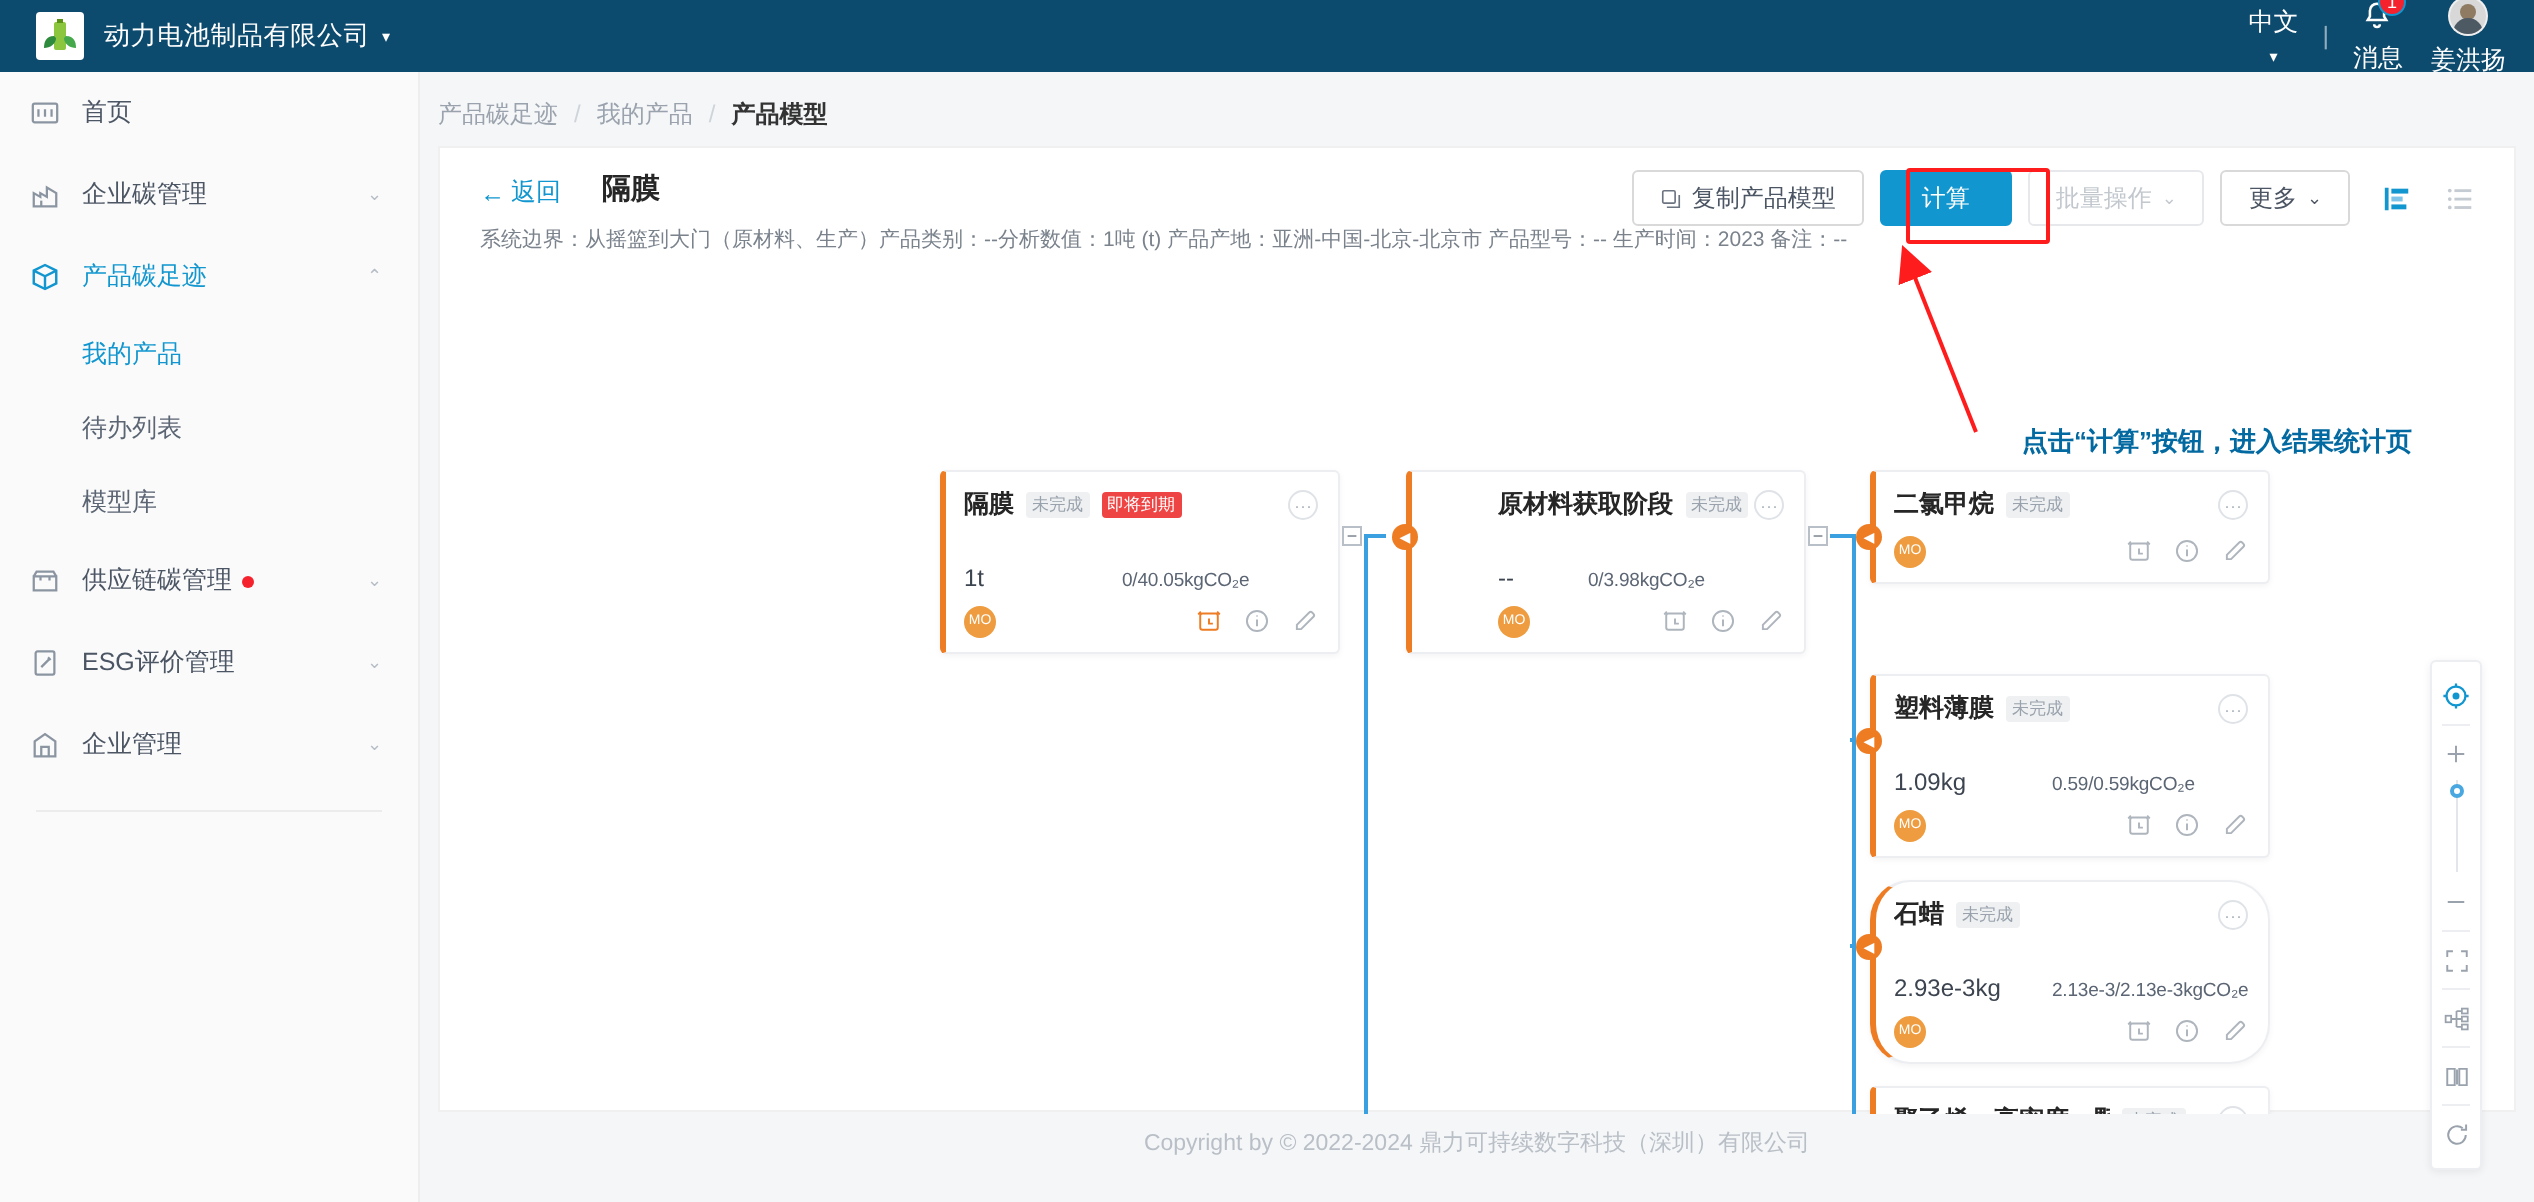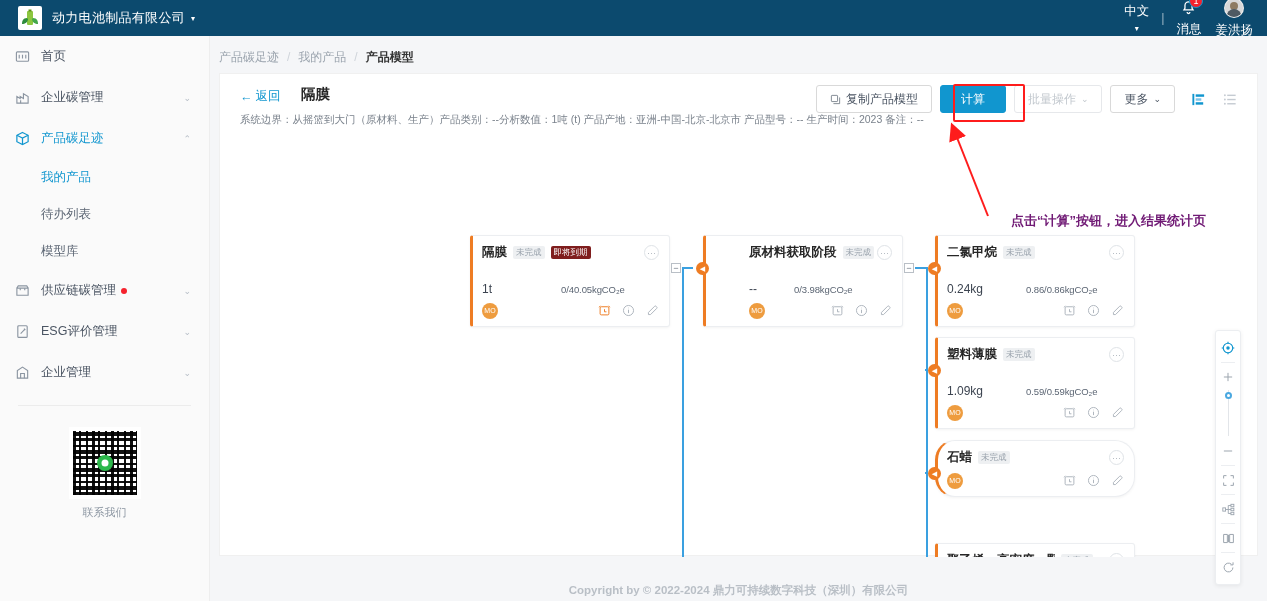--- a/index.html
+++ b/index.html
@@ -159,7 +159,7 @@
   }
   #annotation {
     position: absolute; left: 1011px; top: 212px;
-    color: #701a75; font-size: 13px; font-weight: bold; white-space: nowrap;
+    color: #0369a1; font-size: 13px; font-weight: bold; white-space: nowrap;
   }
   #annot-arrow { position: absolute; left: 940px; top: 120px; }
 

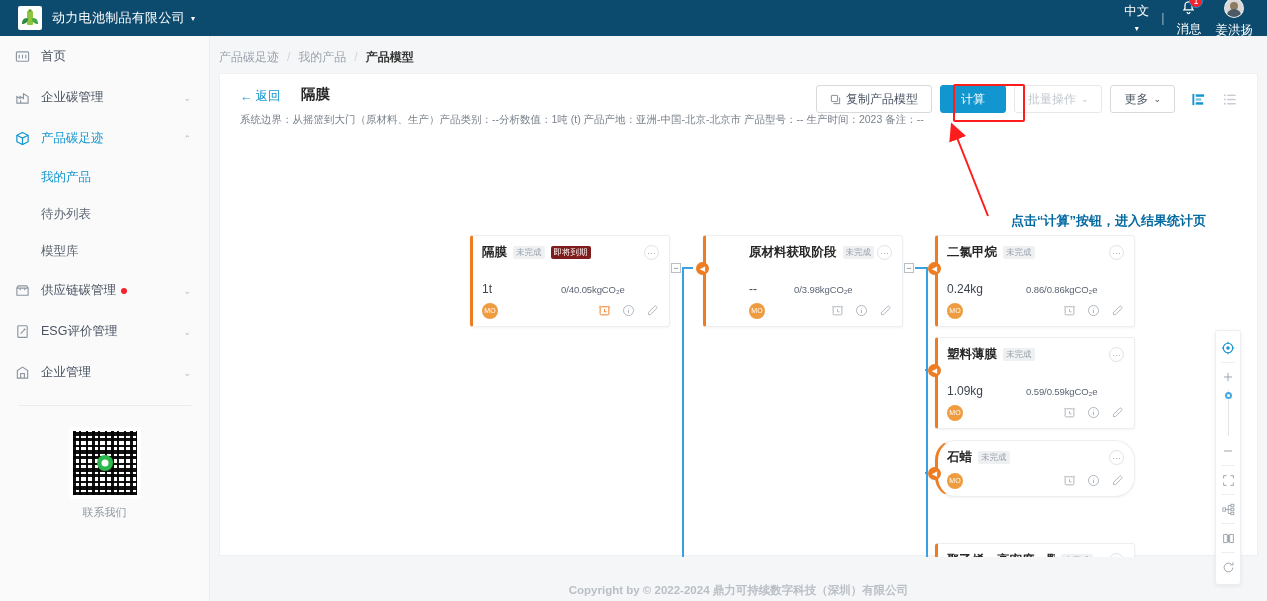--- a/index.html
+++ b/index.html
@@ -178,7 +178,7 @@
     padding: 1px 3px; border-radius: 2px; white-space: nowrap;
   }
   .badge.gray { background: #eef0f2; color: #9aa3ad; }
-  .badge.orange { background: #7f1d1d; color: #fff; }
+  .badge.orange { background: #ef4444; color: #fff; }
   .card-more {
     margin-left: auto; width: 15px; height: 15px; border-radius: 50%;
     border: 1px solid #dfe3e7; color: #aeb5bd; font-size: 9px;

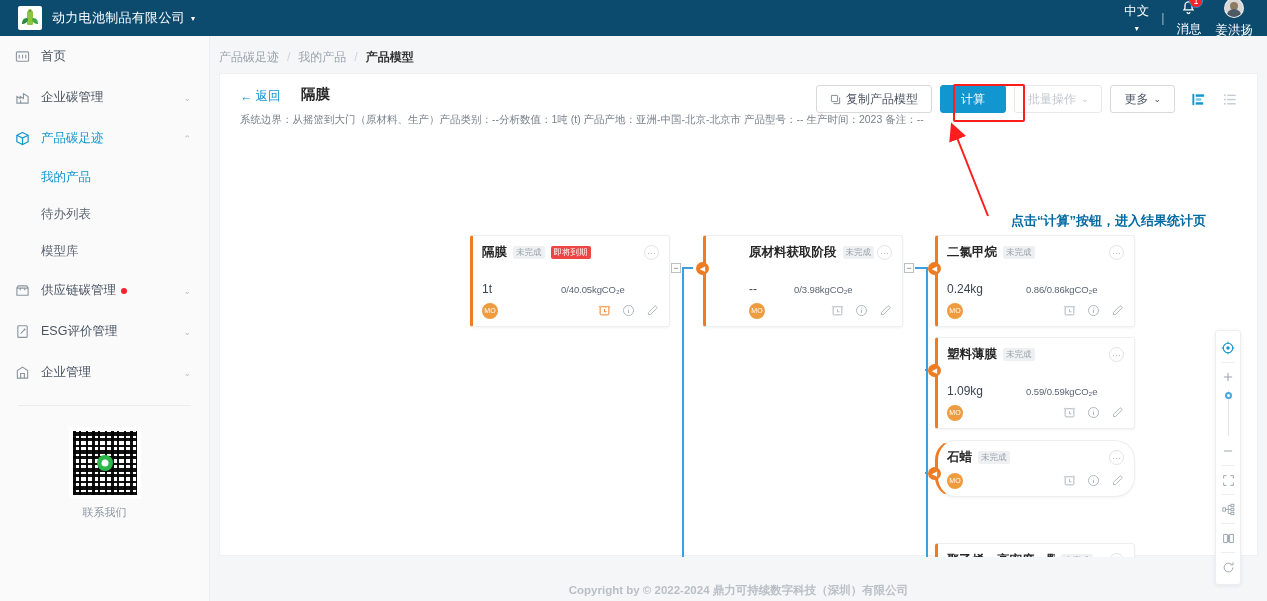--- a/index.html
+++ b/index.html
@@ -490,10 +490,6 @@
               <span class="badge gray">未完成</span>
               <span class="card-more">···</span>
             </div>
-            <div class="card-row2">
-              <span class="card-qty">0.24kg</span>
-              <span class="card-progress"><span class="cp-label">0.86/0.86kgCO₂e</span><span class="cp-bar"><span class="cp-fill" style="width:4%"></span></span></span>
-            </div>
             <div class="card-row3">
               <span class="mini-avatar">MO</span>
               <span class="card-icons">

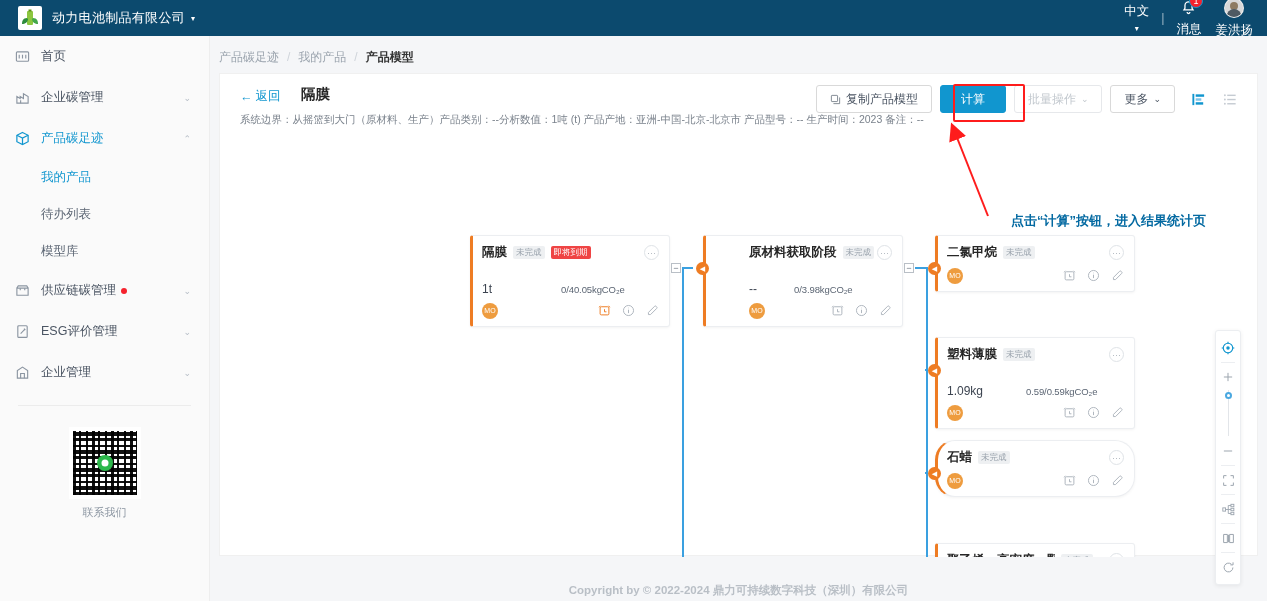--- a/index.html
+++ b/index.html
@@ -542,6 +542,10 @@
               <span class="badge gray">未完成</span>
               <span class="card-more">···</span>
             </div>
+            <div class="card-row2">
+              <span class="card-qty">2.93e-3kg</span>
+              <span class="card-progress"><span class="cp-label">2.13e-3/2.13e-3kgCO₂e</span><span class="cp-bar"><span class="cp-fill" style="width:100%"></span></span></span>
+            </div>
             <div class="card-row3">
               <span class="mini-avatar">MO</span>
               <span class="card-icons">

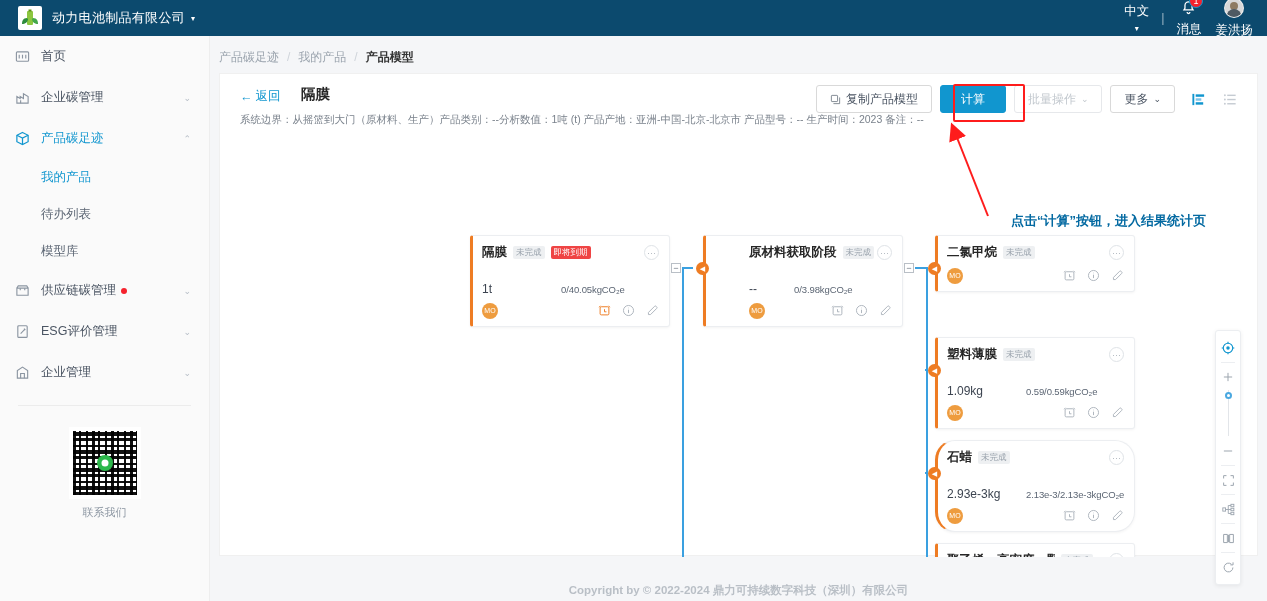--- a/index.html
+++ b/index.html
@@ -347,10 +347,6 @@
       </div>
     </div>
   <div id="nav-divider"></div>
-  <div id="qr-block">
-    <div id="qr-code"></div>
-    <div id="qr-caption">联系我们</div>
-  </div>
 </div>
 
 <div id="content">

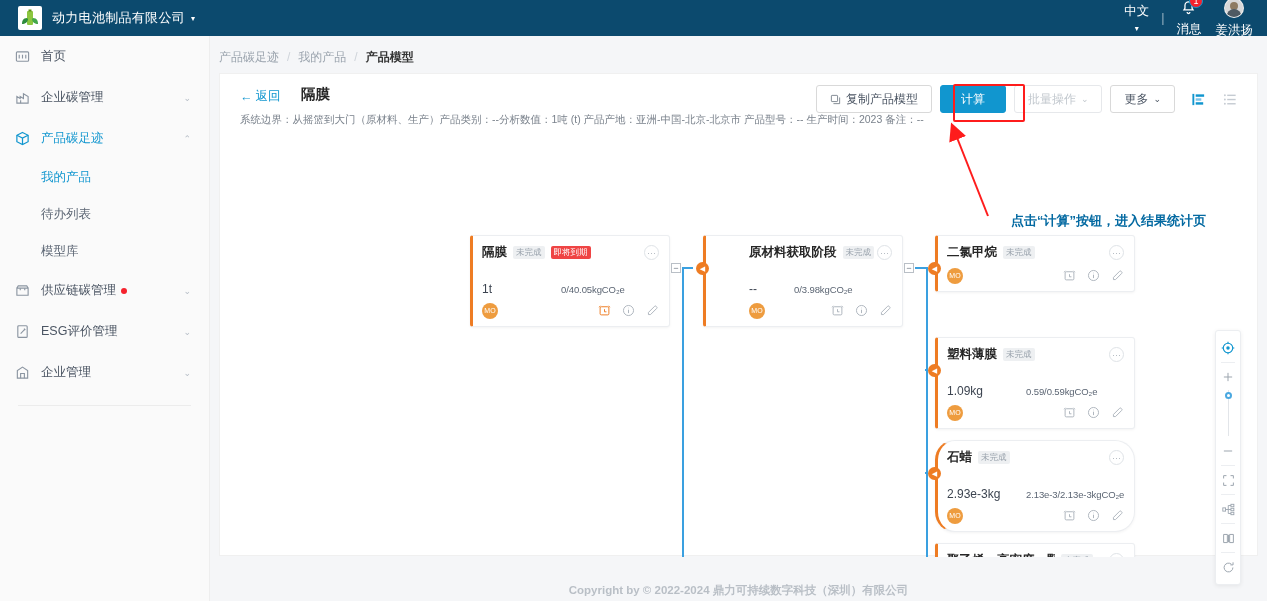--- a/index.html
+++ b/index.html
@@ -233,8 +233,8 @@
 
   #footer {
     position: absolute; left: 9px; top: 528px; width: 1039px; height: 34px;
-    display: flex; align-items: flex-end; justify-content: center;
-    font-size: 11.5px; color: #b9bfc6; font-weight: bold;
+    display: flex; align-items: flex-start; justify-content: center;
+    font-size: 11.5px; color: #b9bfc6;
   }
 </style>
 </head>

